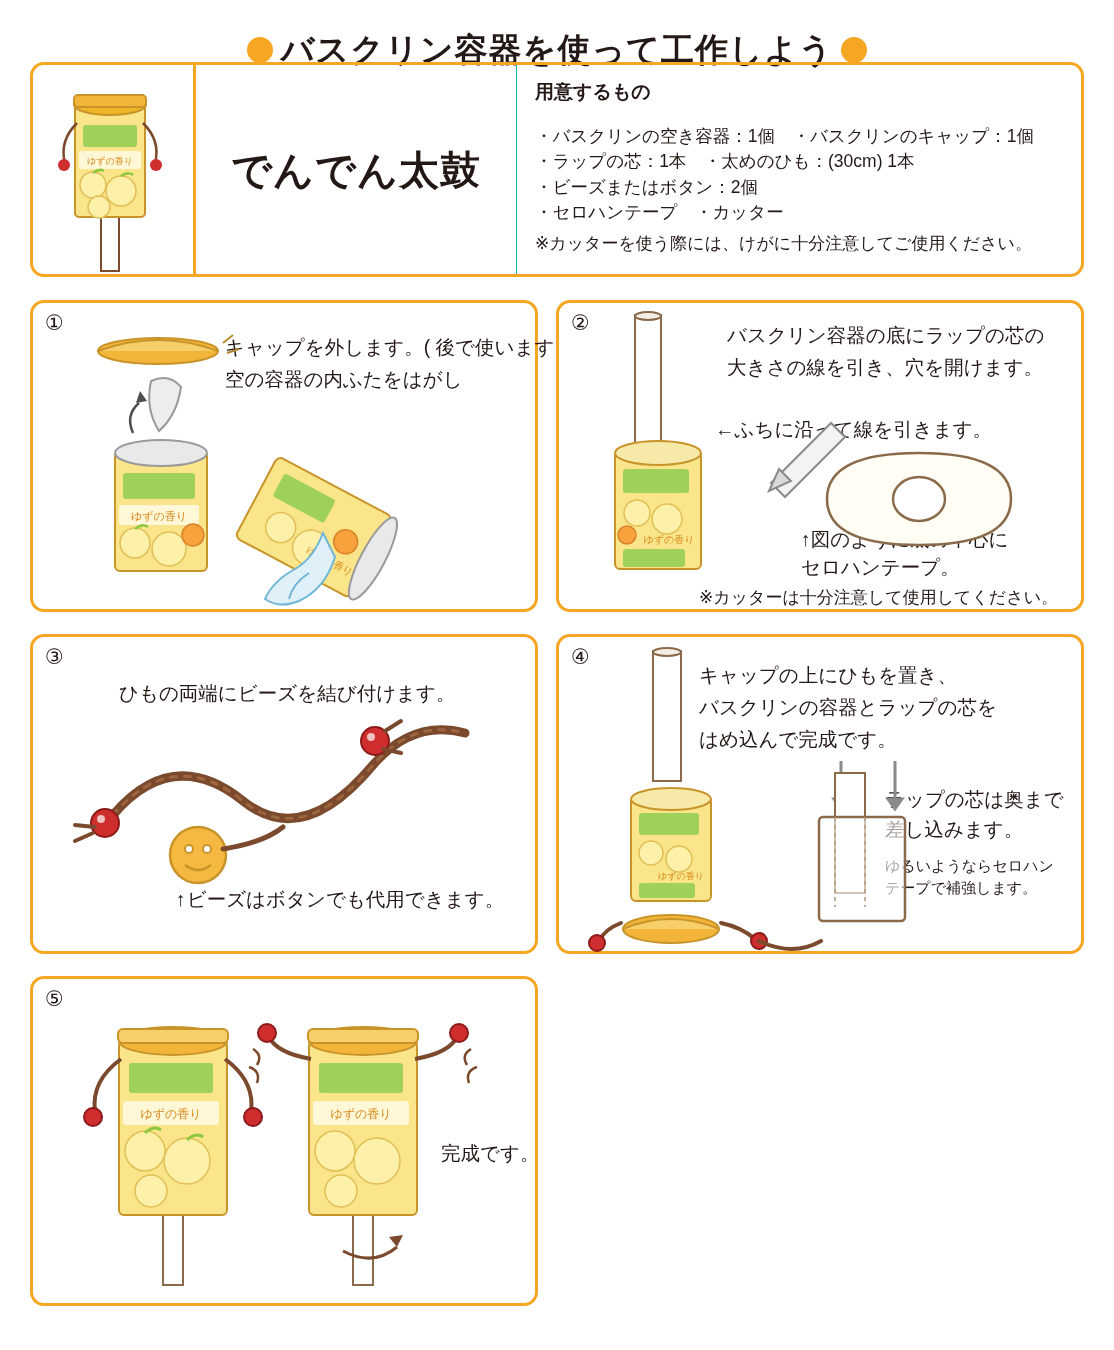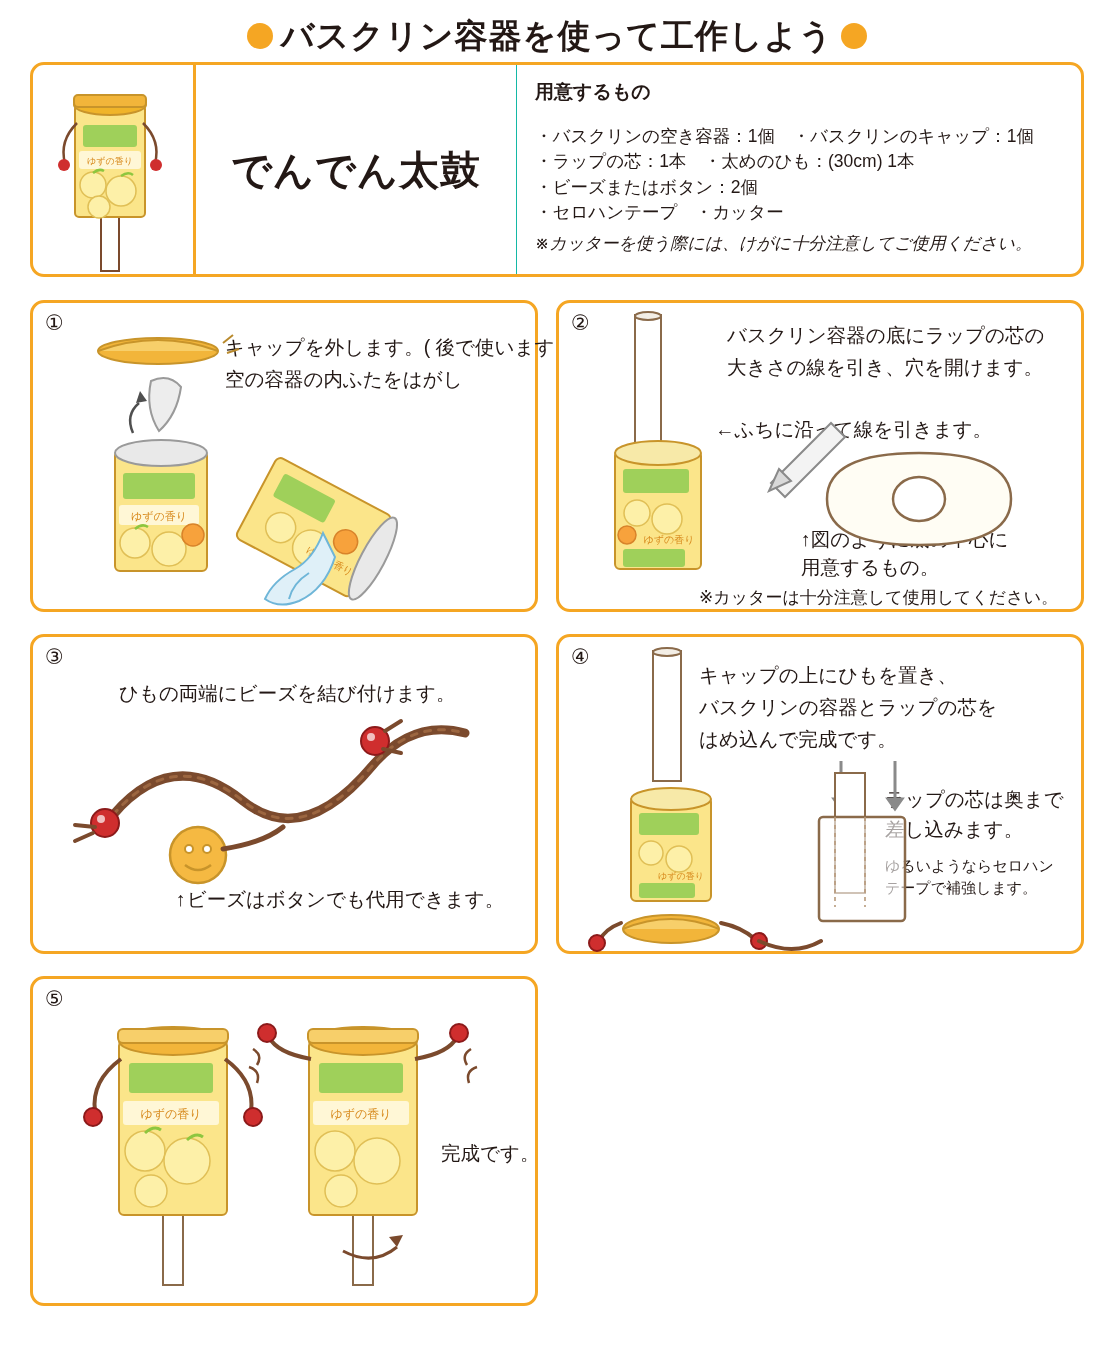--- a/index.html
+++ b/index.html
@@ -27,7 +27,7 @@
     align-items: center;
     justify-content: center;
     gap: 8px;
-    padding-top: 14px;
+    padding-top: 28px;
     height: 44px;
   }
   .header .dot {

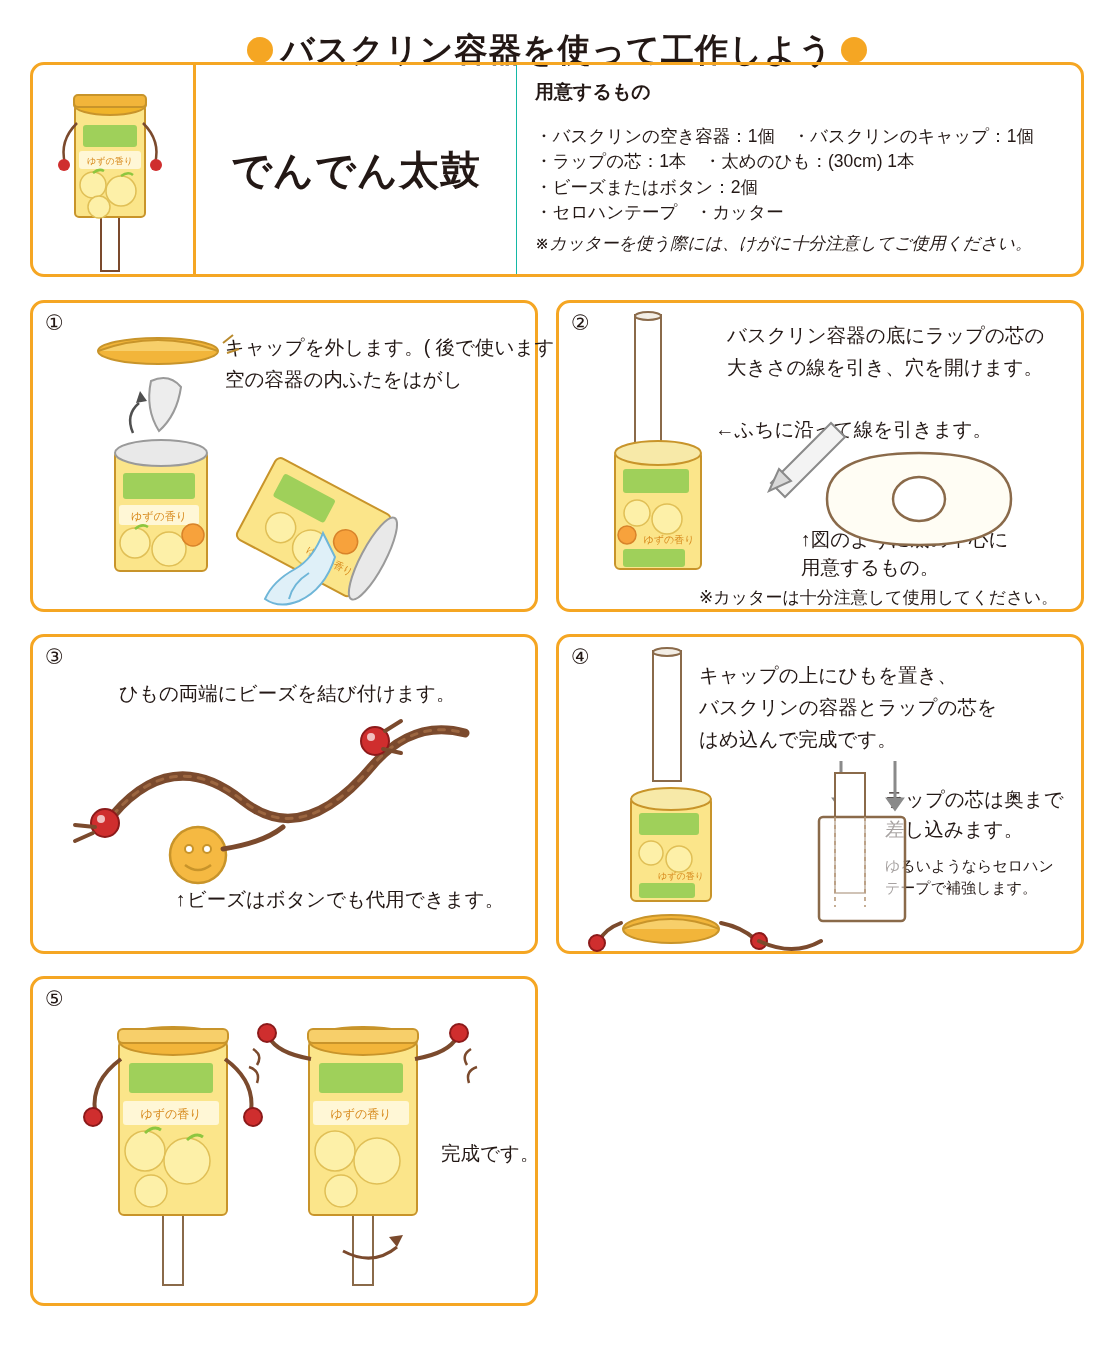--- a/index.html
+++ b/index.html
@@ -100,7 +100,6 @@
     font-size: 17px;
     margin-top: 6px;
     white-space: nowrap;
-    font-style: italic;
   }
 
   

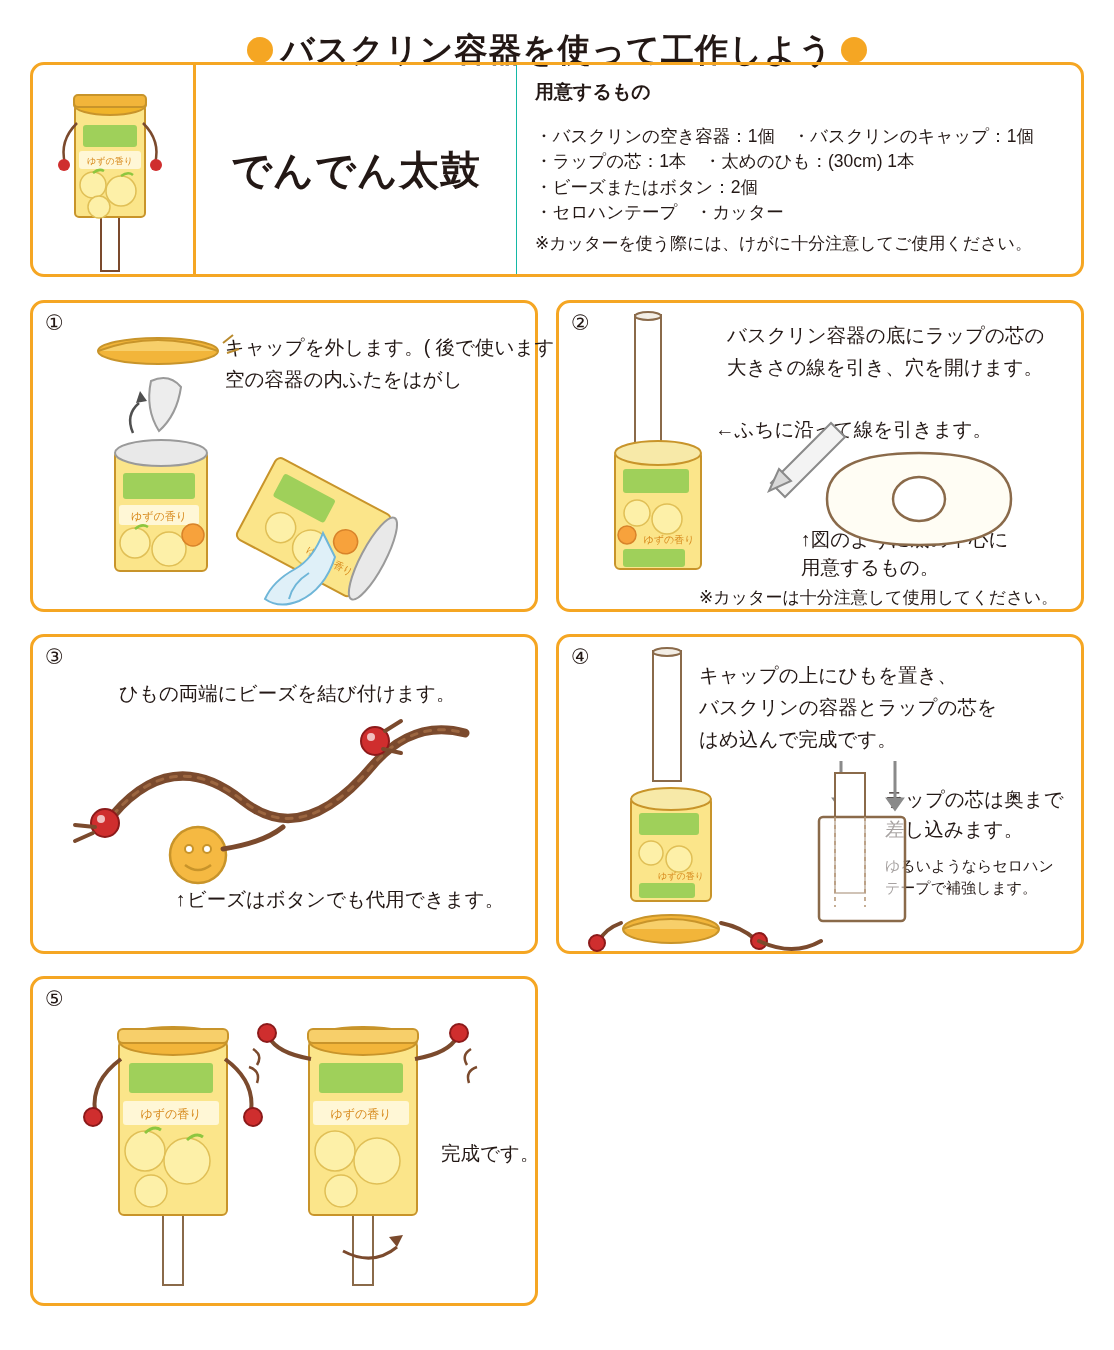--- a/index.html
+++ b/index.html
@@ -247,7 +247,7 @@
     <div class="txt" style="left:168px; top:50px;">大きさの線を引き、穴を開けます。</div>
     <div class="txt" style="left:156px; top:112px;">←ふちに沿って線を引きます。</div>
     <div class="txt" style="left:242px; top:222px;">↑図のように底の中心に</div>
-    <div class="txt" style="left:242px; top:250px;">用意するもの。</div>
+    <div class="txt" style="left:242px; top:250px;">セロハンテープ。</div>
     <div class="txt small" style="left:140px; top:282px;">※カッターは十分注意して使用してください。</div>
 
     <svg class="ill" style="left:28px; top:8px;" width="150" height="290" viewBox="0 0 150 290">

